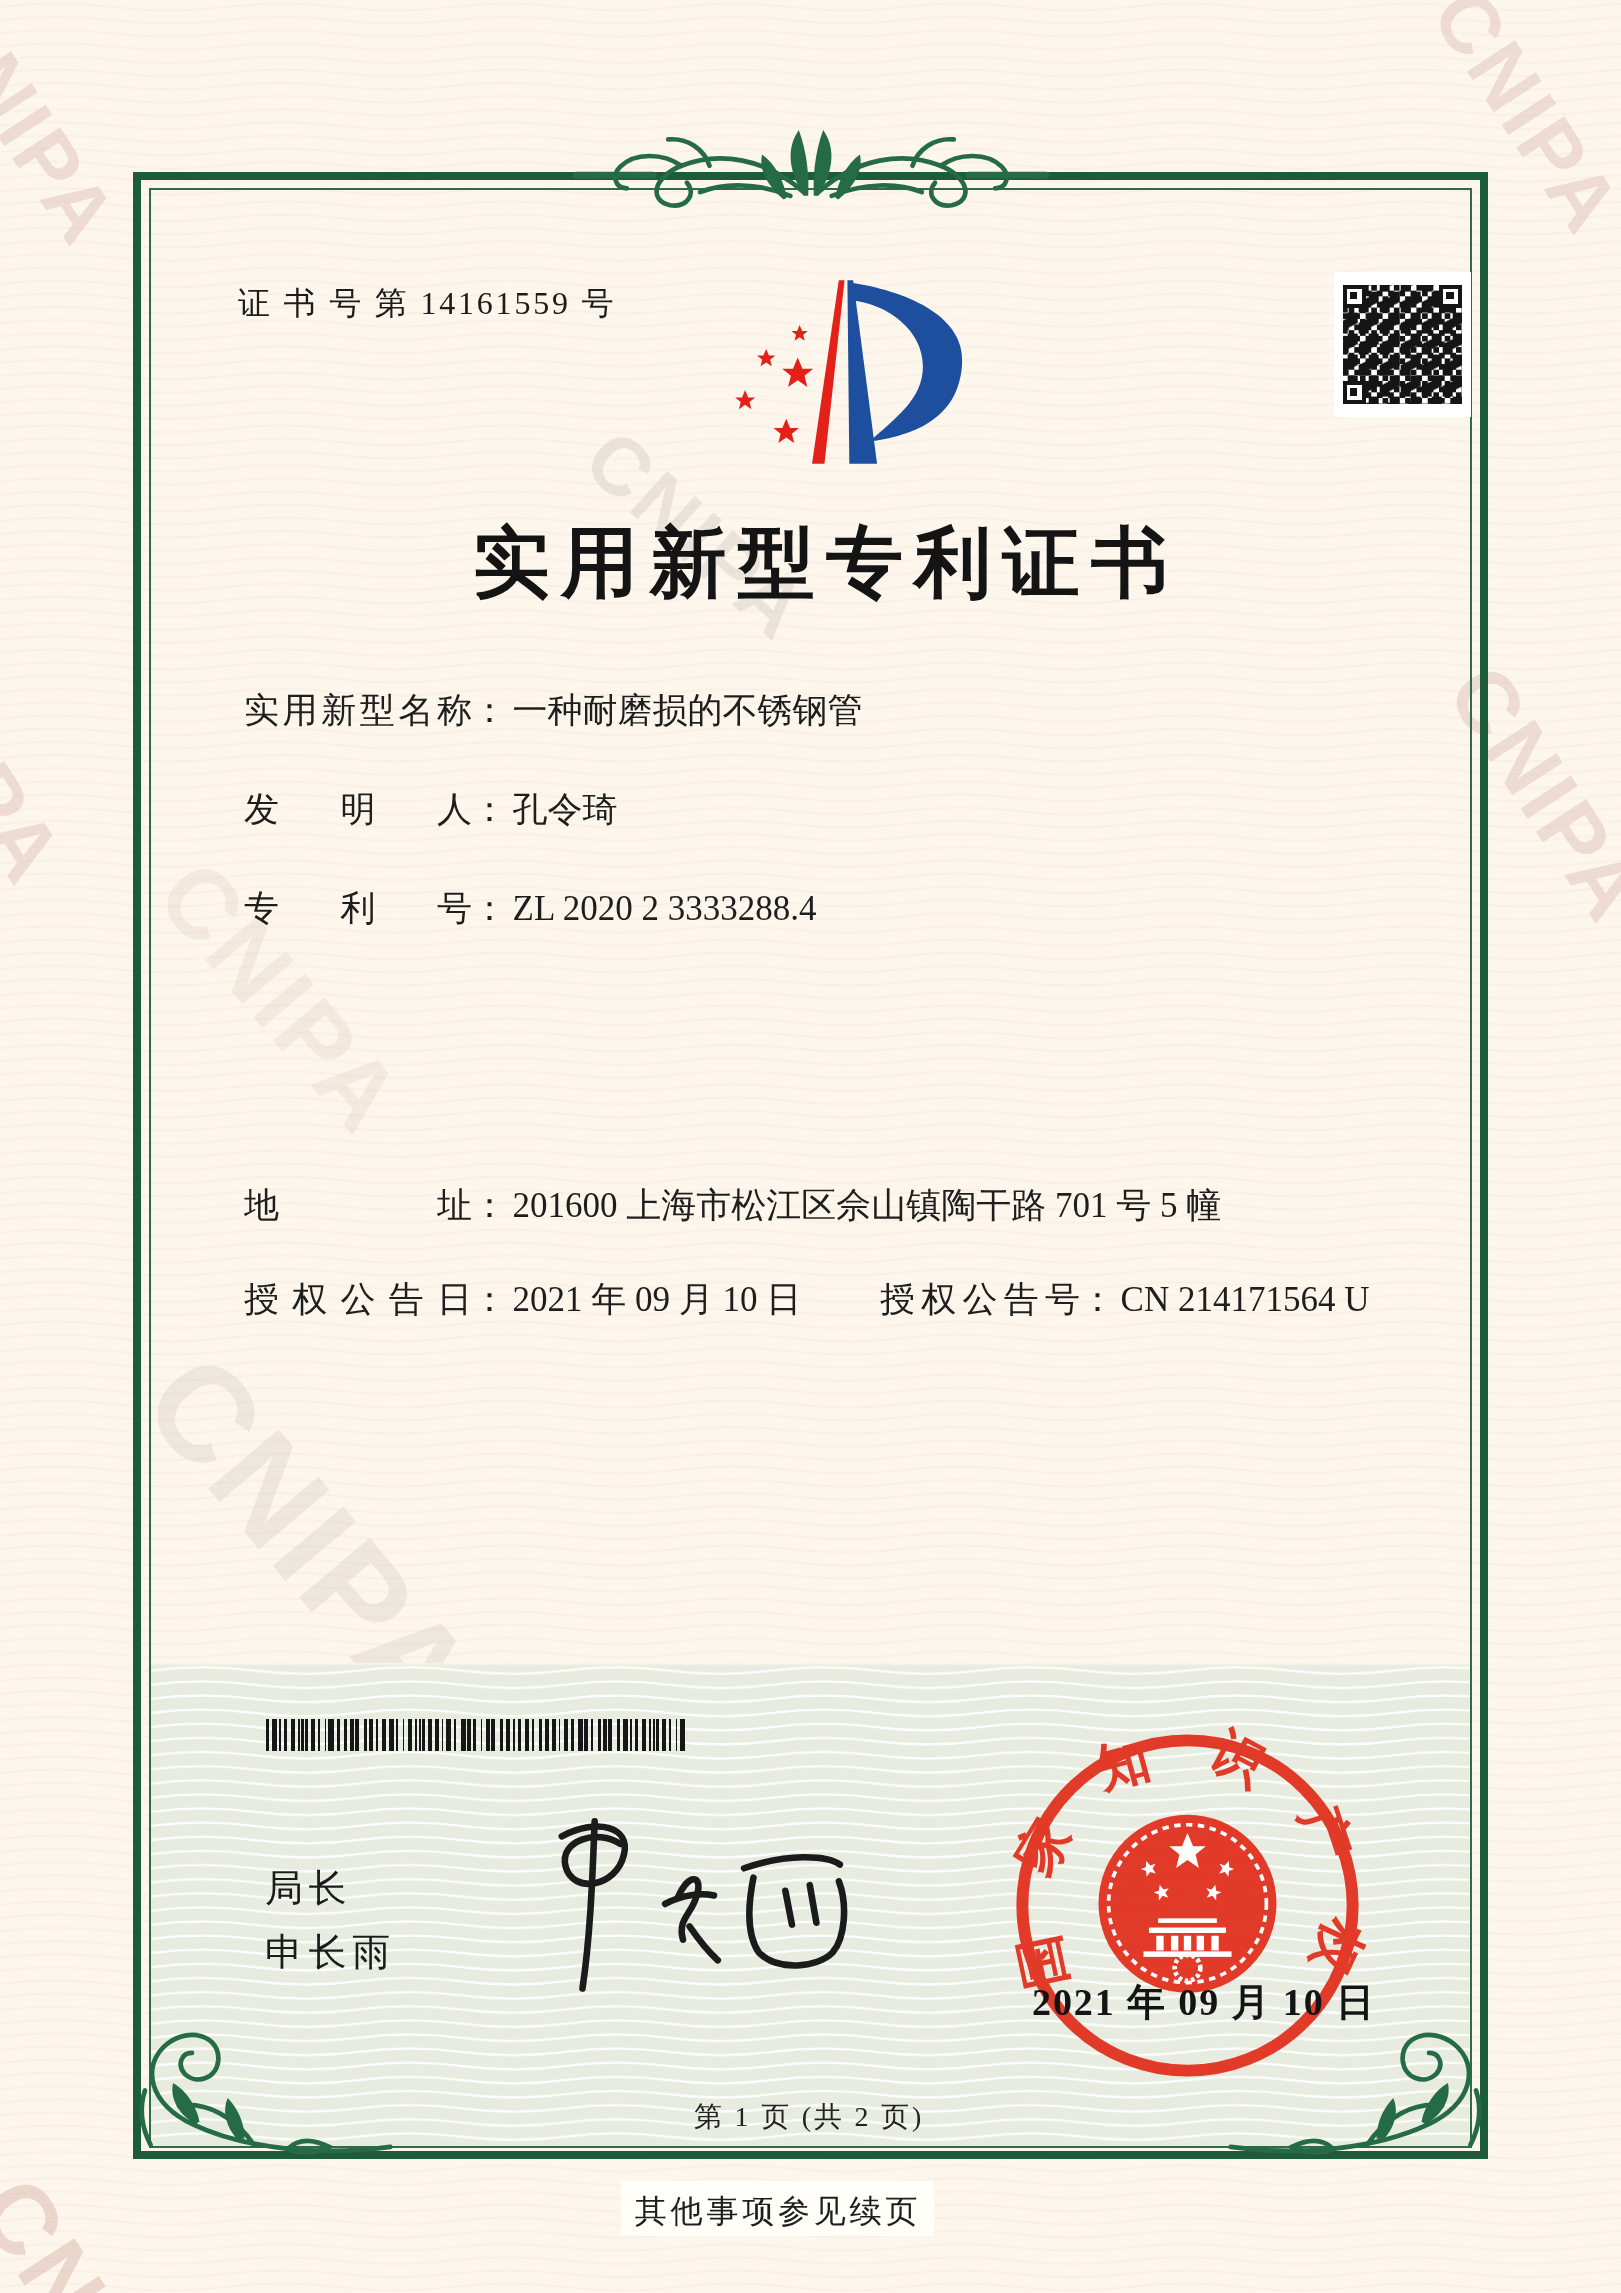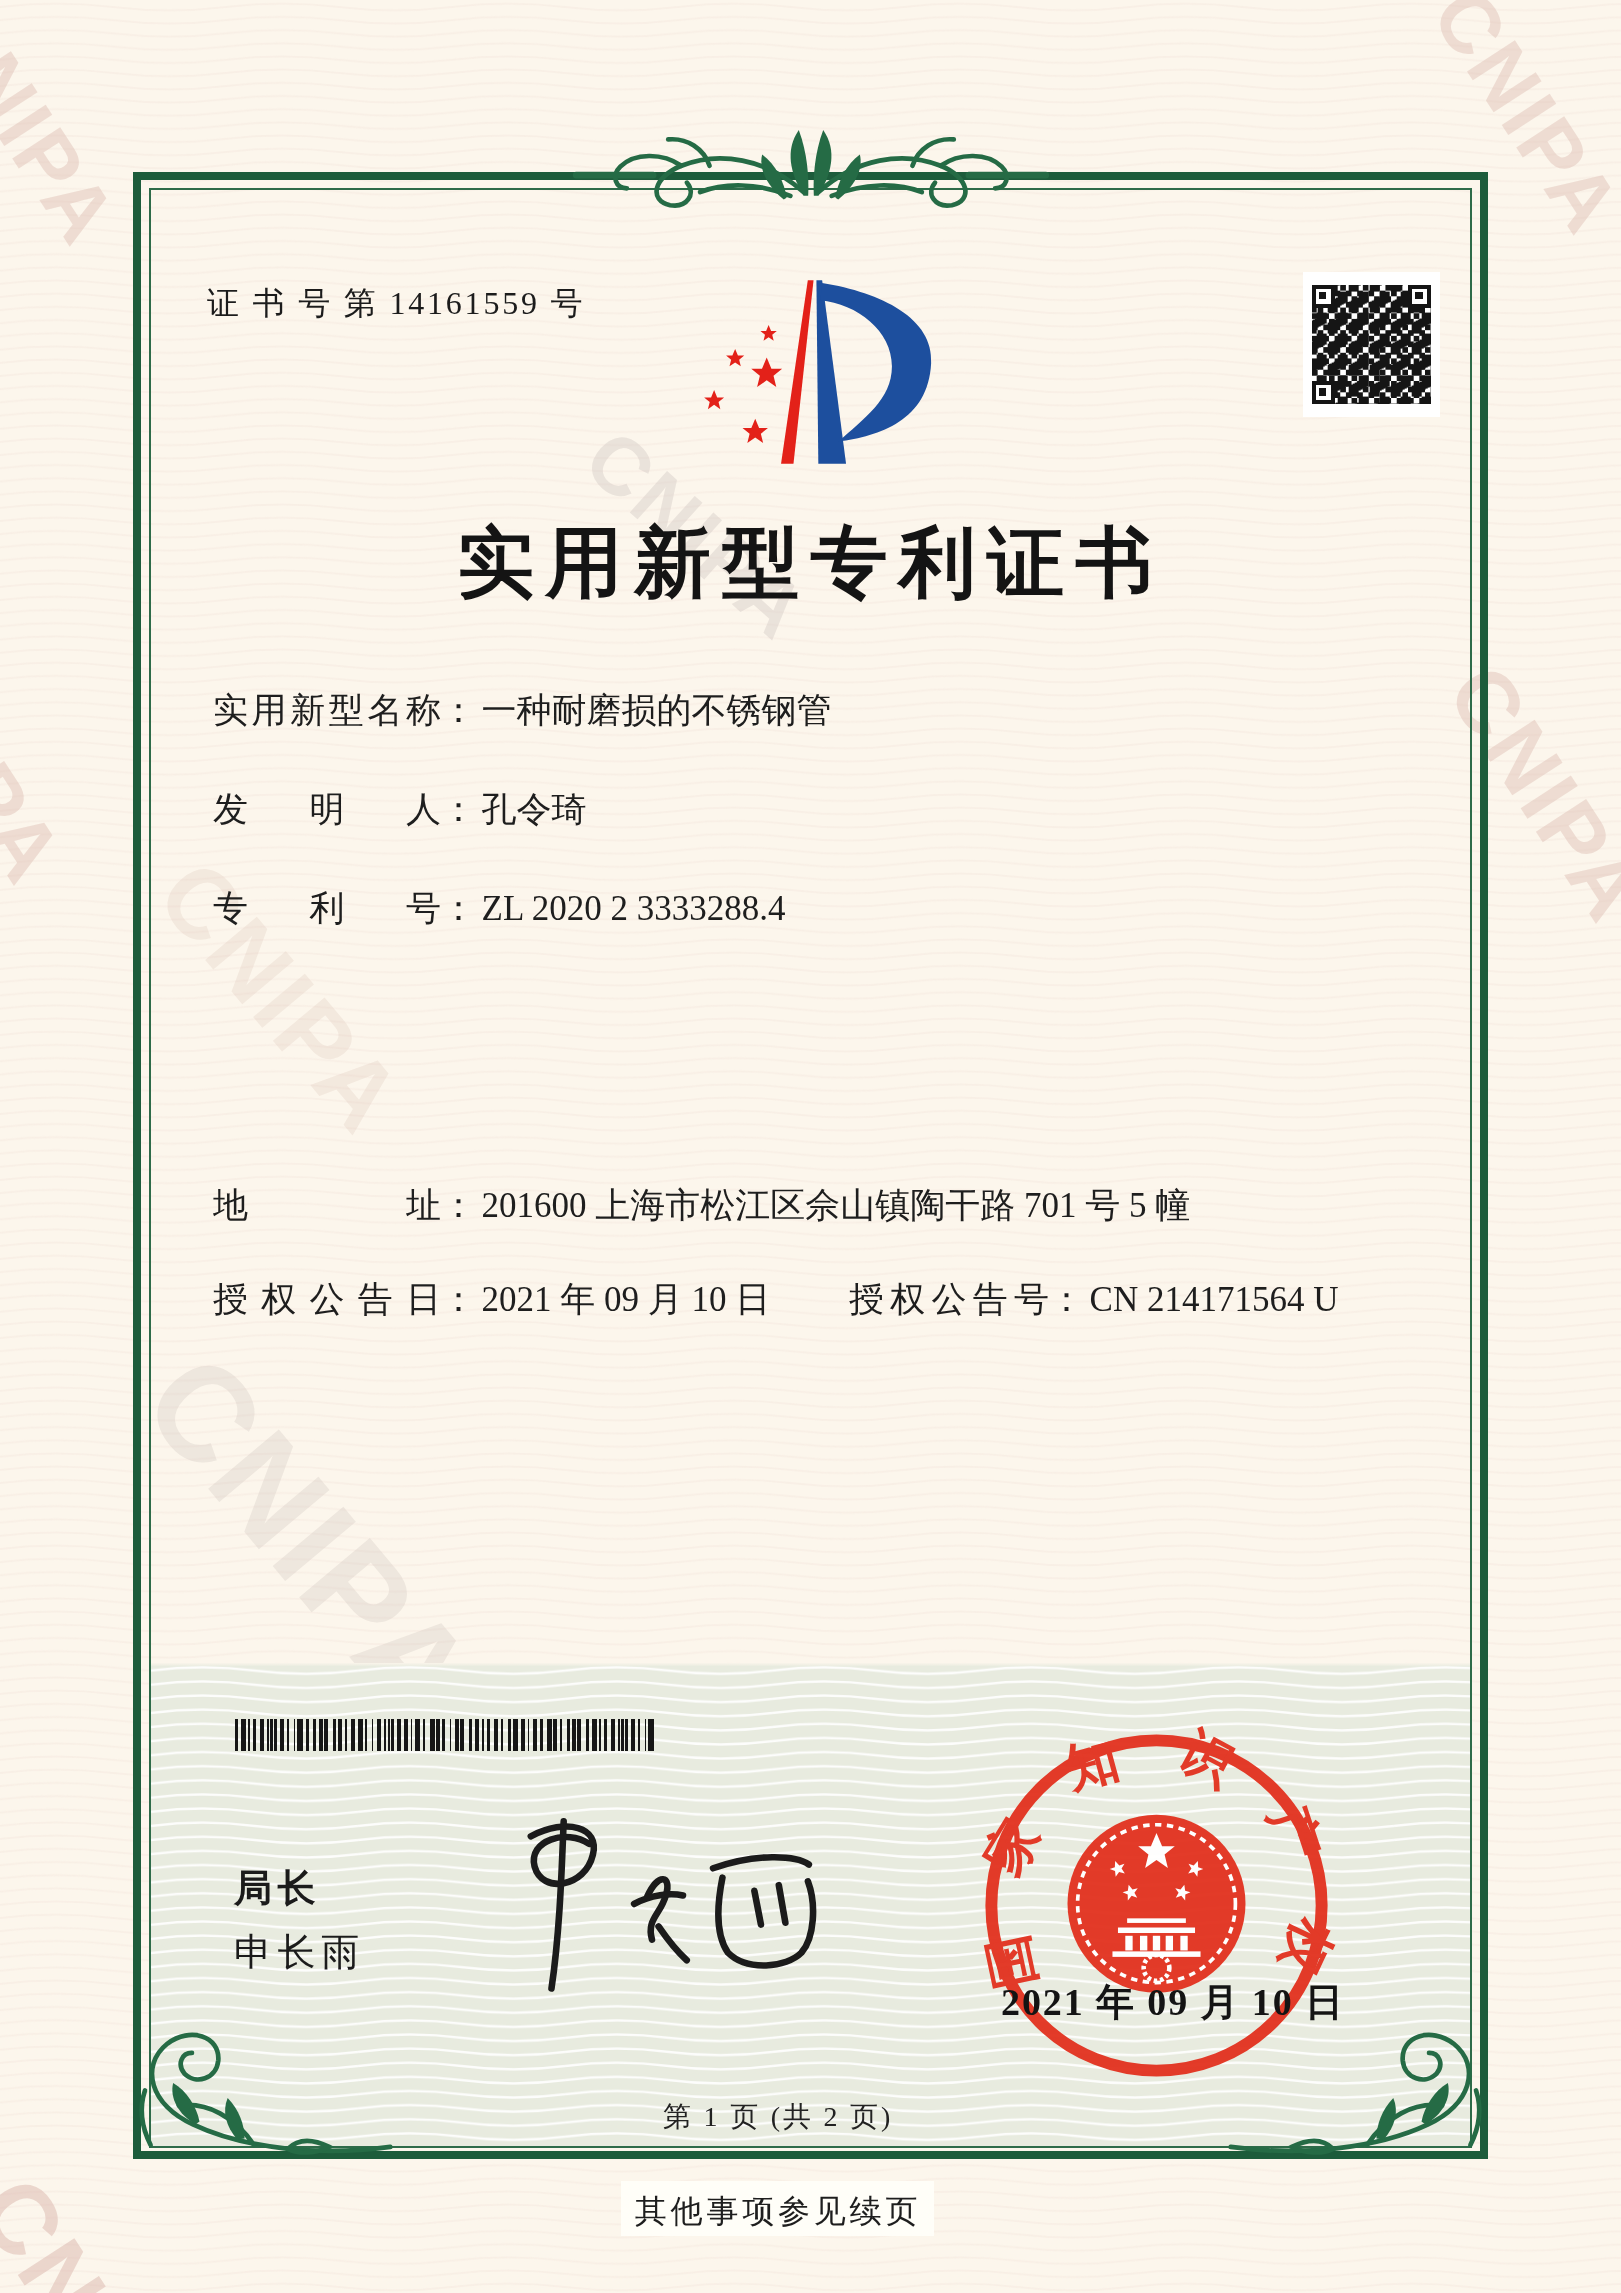--- a/index.html
+++ b/index.html
@@ -30,7 +30,7 @@
   .orn-bl{left:113px;top:2004px;}
   .orn-br{left:1226px;top:2004px;transform:scaleX(-1);}
   
-  .content{position:absolute;inset:0;z-index:6;}
+  .content{position:absolute;inset:0;z-index:6;margin-left:31px;}
   .cert-number{position:absolute;left:207px;top:282px;font-size:32px;letter-spacing:2.8px;color:#1c1c1c;}
   .logo{position:absolute;left:695px;top:271px;width:239px;height:200px;}
   .qr{position:absolute;left:1303px;top:272px;width:137px;height:145px;background:#fff;

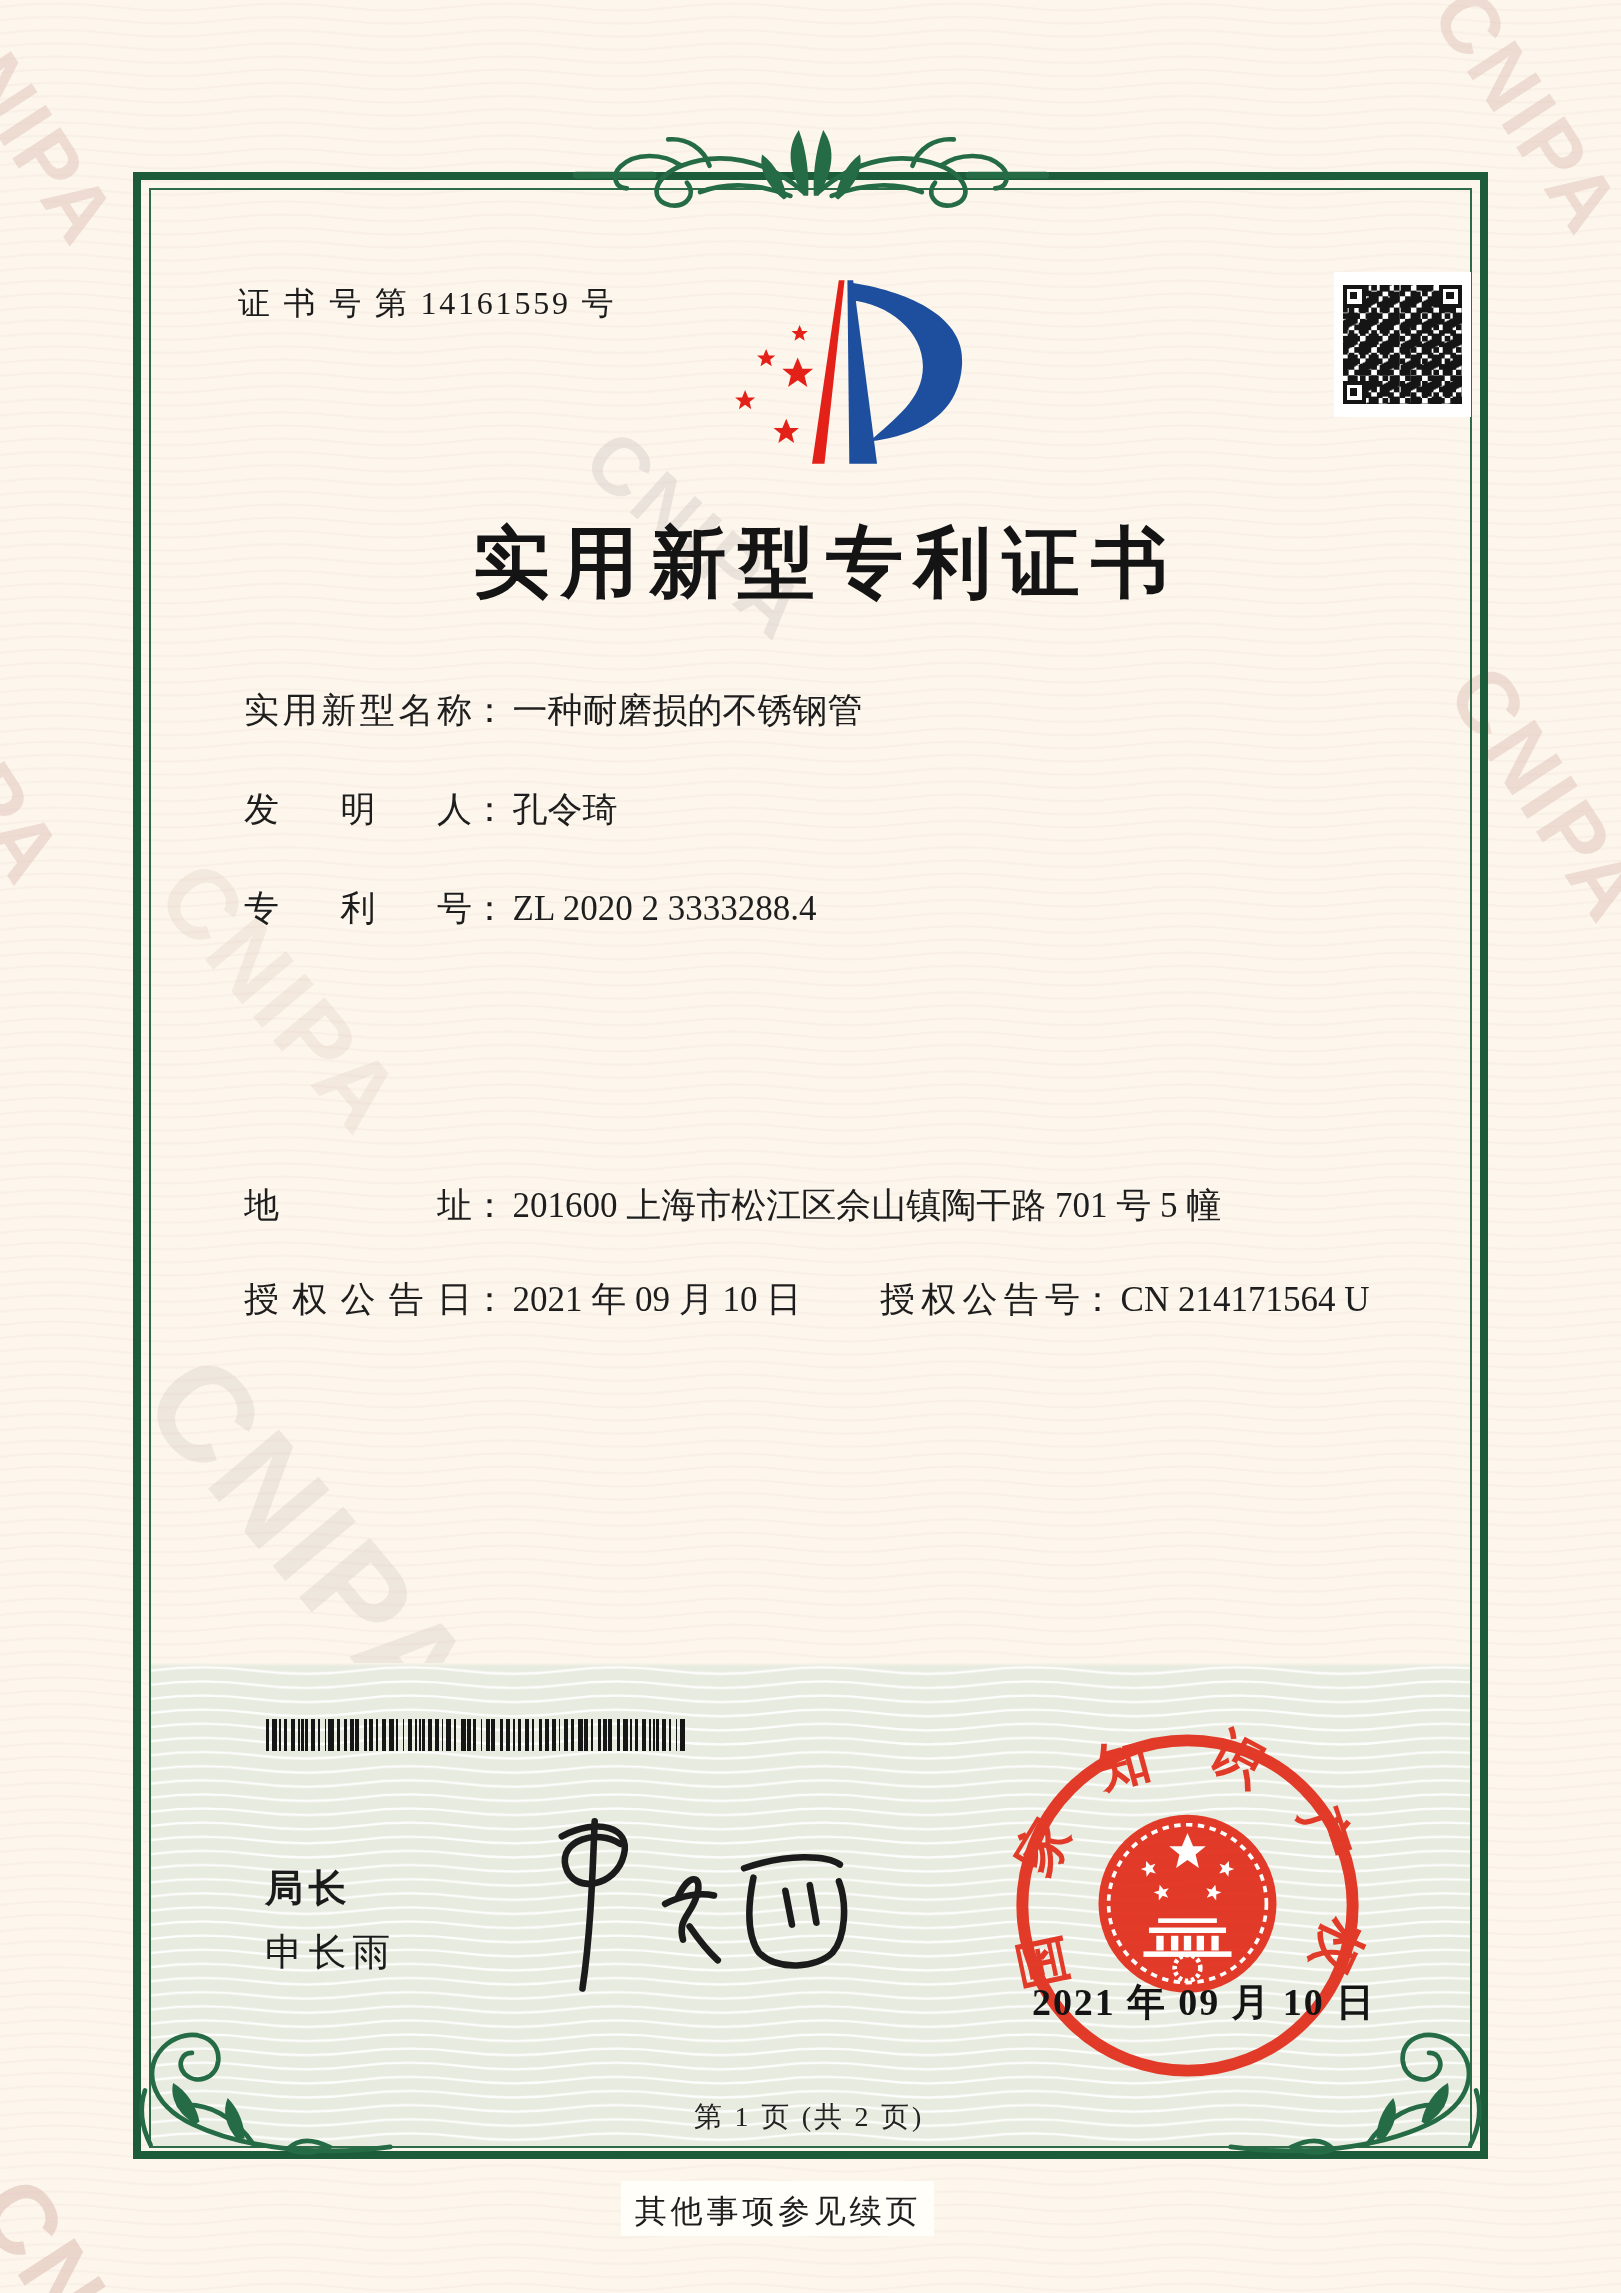--- a/index.html
+++ b/index.html
@@ -57,7 +57,7 @@
     background-image:
       repeating-linear-gradient(90deg,#161616 0 2.8px,transparent 2.8px 5.6px,#161616 5.6px 10.4px,transparent 10.4px 13px,#161616 13px 15px,transparent 15px 20px,#161616 20px 21px,transparent 21px 25.4px,#161616 25.4px 29px,transparent 29px 32px,#161616 32px 34px,transparent 34px 39px),
       repeating-linear-gradient(90deg,transparent 0 8.5px,#161616 8.5px 11.3px,transparent 11.3px 18px,#161616 18px 20px,transparent 20px 27px);}
-  .sig-title{position:absolute;left:234px;top:1863px;font-size:38px;font-weight:700;
+  .sig-title{position:absolute;left:234px;top:1863px;font-size:38px;font-weight:400;
              font-family:"Liberation Sans","DejaVu Sans",sans-serif;color:#1b1b1b;letter-spacing:5.6px;}
   .sig-name{position:absolute;left:234px;top:1927px;font-size:38px;font-weight:500;
             font-family:"Liberation Sans","DejaVu Sans",sans-serif;color:#1b1b1b;letter-spacing:5.6px;}

